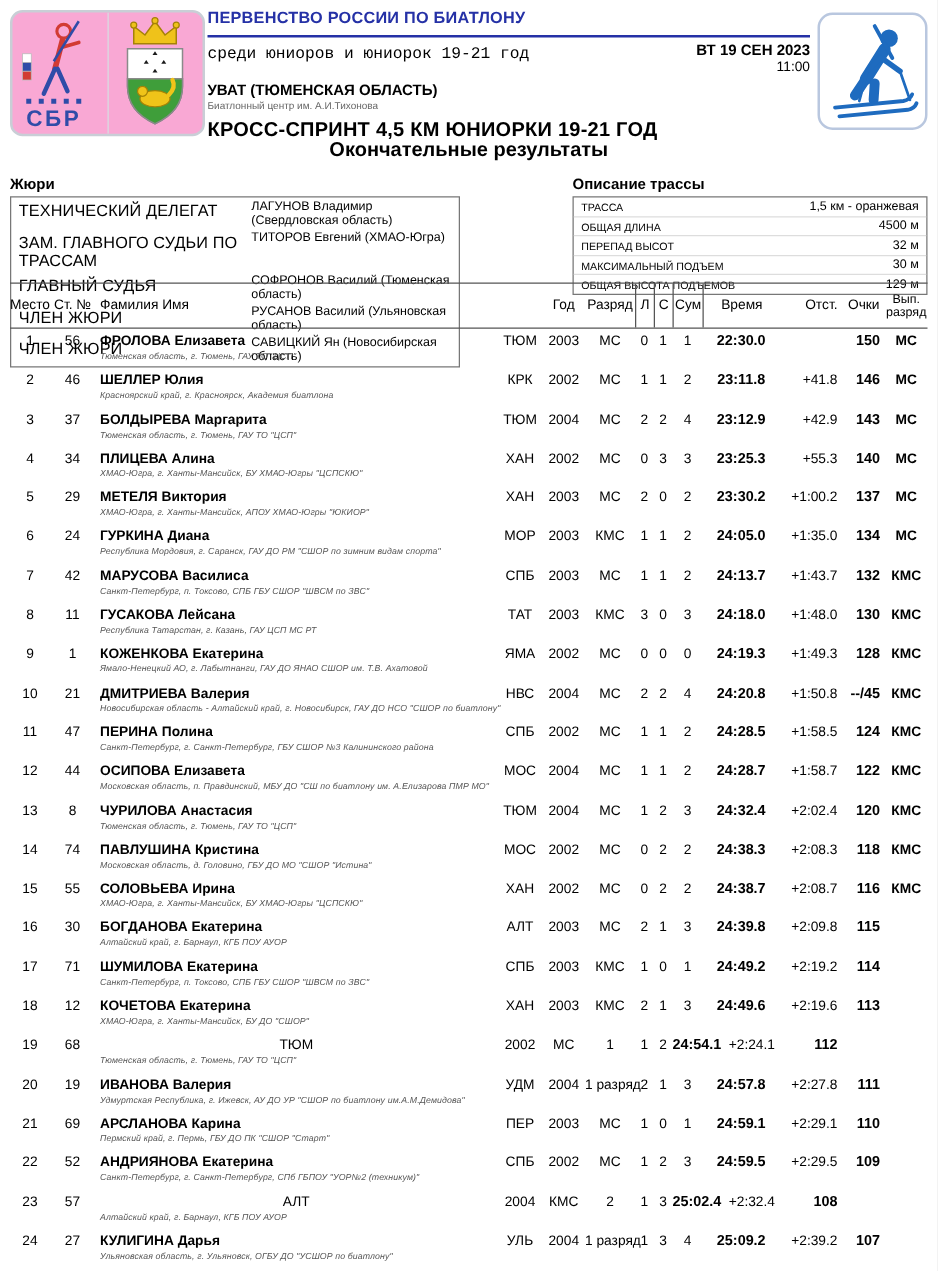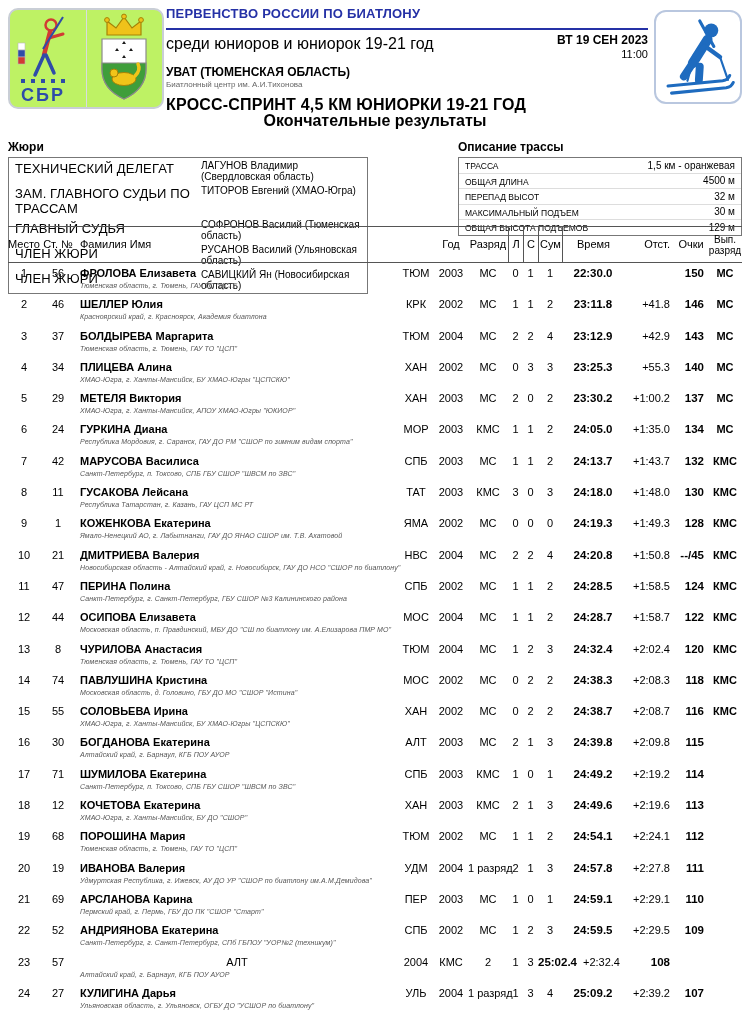--- a/index.html
+++ b/index.html
@@ -18,7 +18,7 @@
   .h-title{font-size:13px;font-weight:bold;color:#2531a6;letter-spacing:.2px;}
   .h-rule{border:none;border-top:2px solid #2531a6;margin:7px 0 0 0;}
   .h-row{display:flex;justify-content:space-between;align-items:flex-start;margin-top:3px;}
-  .h-sub{font-size:16px;padding-top:2px;}
+  .h-sub{font-size:13px;padding-top:2px;font-family:Liberation Mono, monospace;}
   .h-datetime{text-align:right;line-height:1.25;}
   .h-date{font-size:12px;font-weight:bold;}
   .h-time{font-size:11px;}

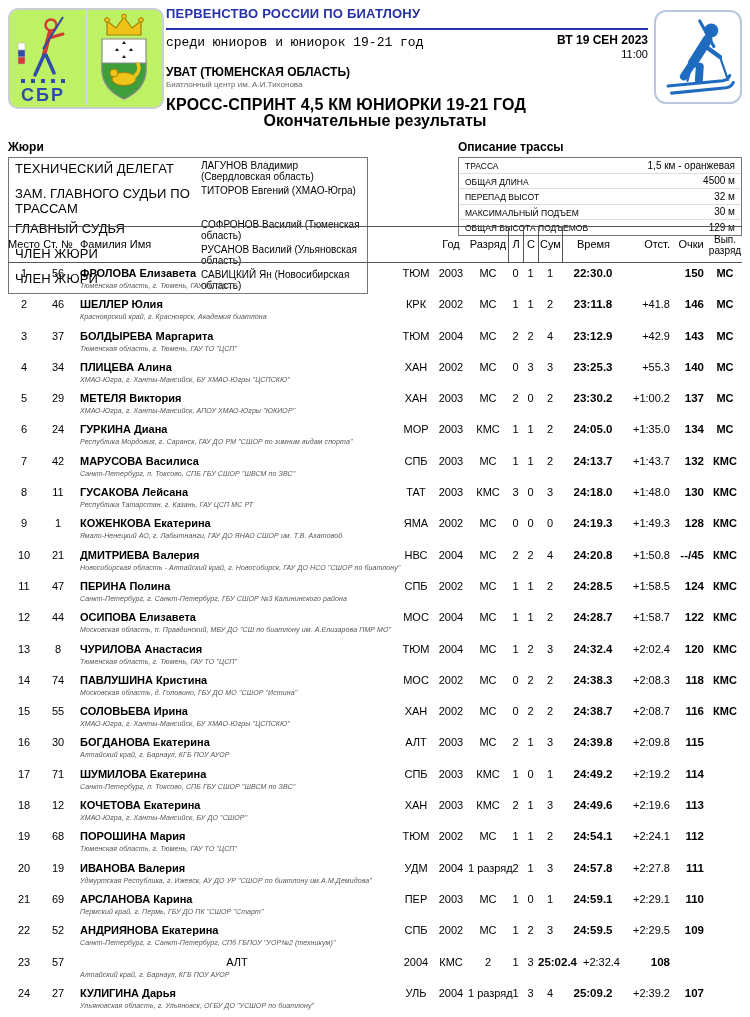--- a/index.html
+++ b/index.html
@@ -10,7 +10,7 @@
   
   .logo-box{
     position:absolute;left:8px;top:8px;width:152px;height:97px;
-    border:2px solid #c9ced6;border-radius:10px;display:flex;overflow:hidden;background:#bef264;
+    border:2px solid #c9ced6;border-radius:10px;display:flex;overflow:hidden;background:#f9a8d4;
   }
   .logo-half{flex:1;display:flex;align-items:center;justify-content:center;}
   .logo-half + .logo-half{border-left:1px solid #d8dce1;}

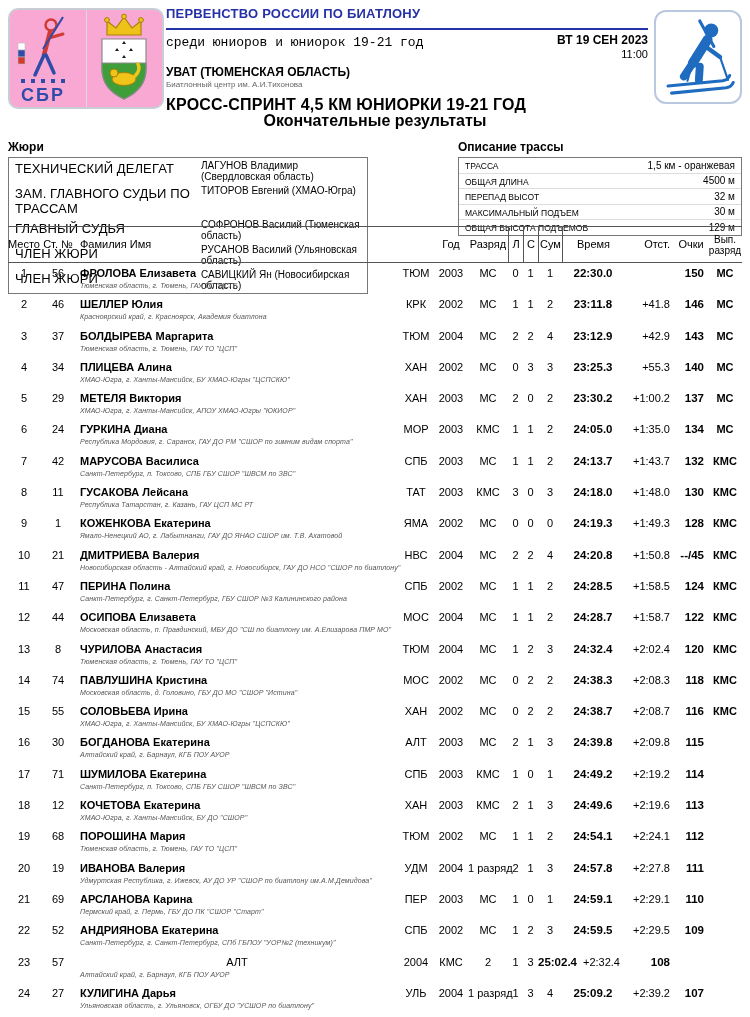--- a/index.html
+++ b/index.html
@@ -545,7 +545,6 @@
   <div class="trow">
     <div class="td">19</div>
     <div class="td">68</div>
-    <div class="td left name">ПОРОШИНА Мария</div>
     <div class="td">ТЮМ</div>
     <div class="td">2002</div>
     <div class="td">МС</div>

